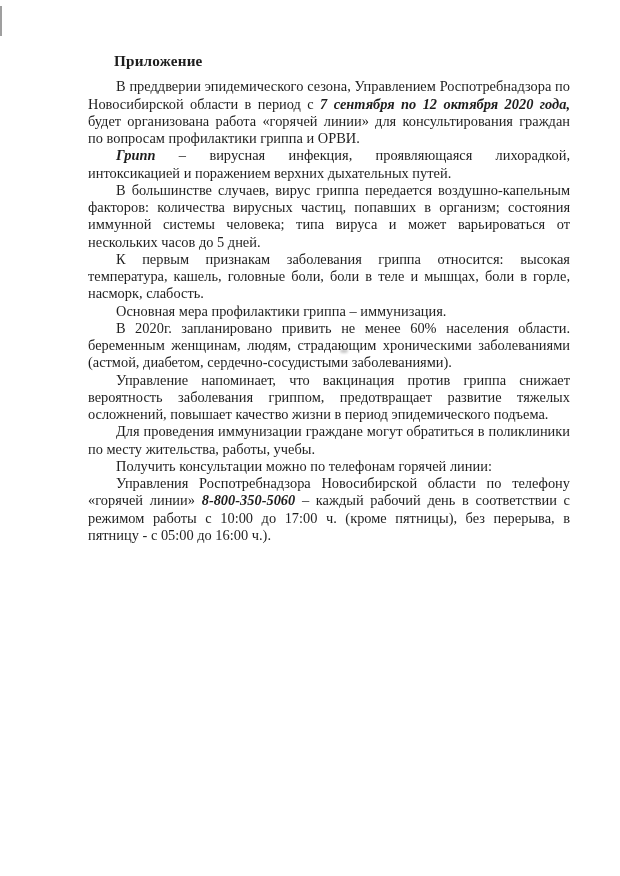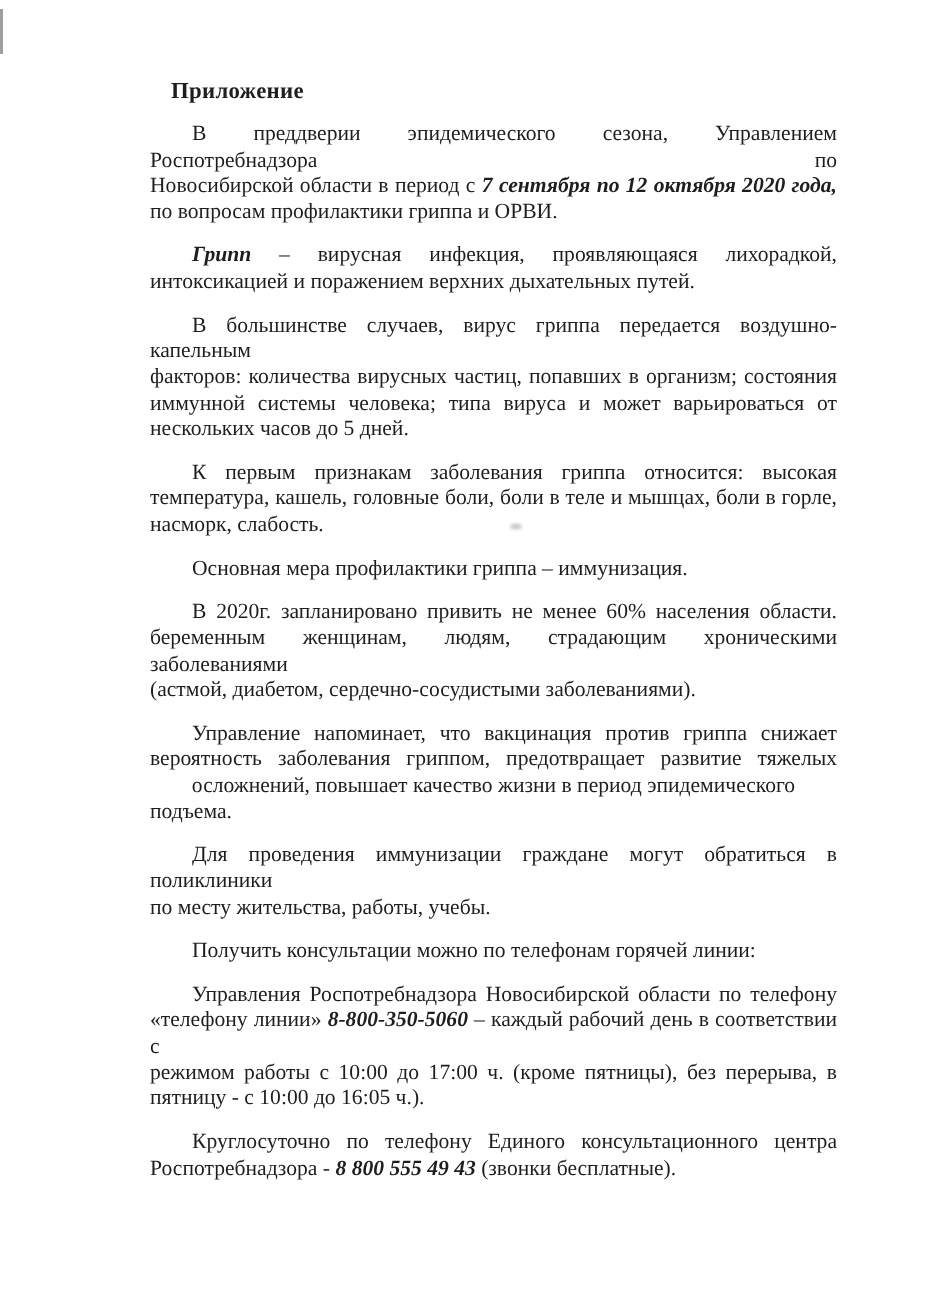--- a/index.html
+++ b/index.html
@@ -28,7 +28,7 @@
     letter-spacing: 0.2px;
     margin-bottom: 9px;
   }
-  .para { margin: 12px; }
+  .para { margin: 0; }
   .line {
     font-size: 14.4px;
     line-height: 17.25px;

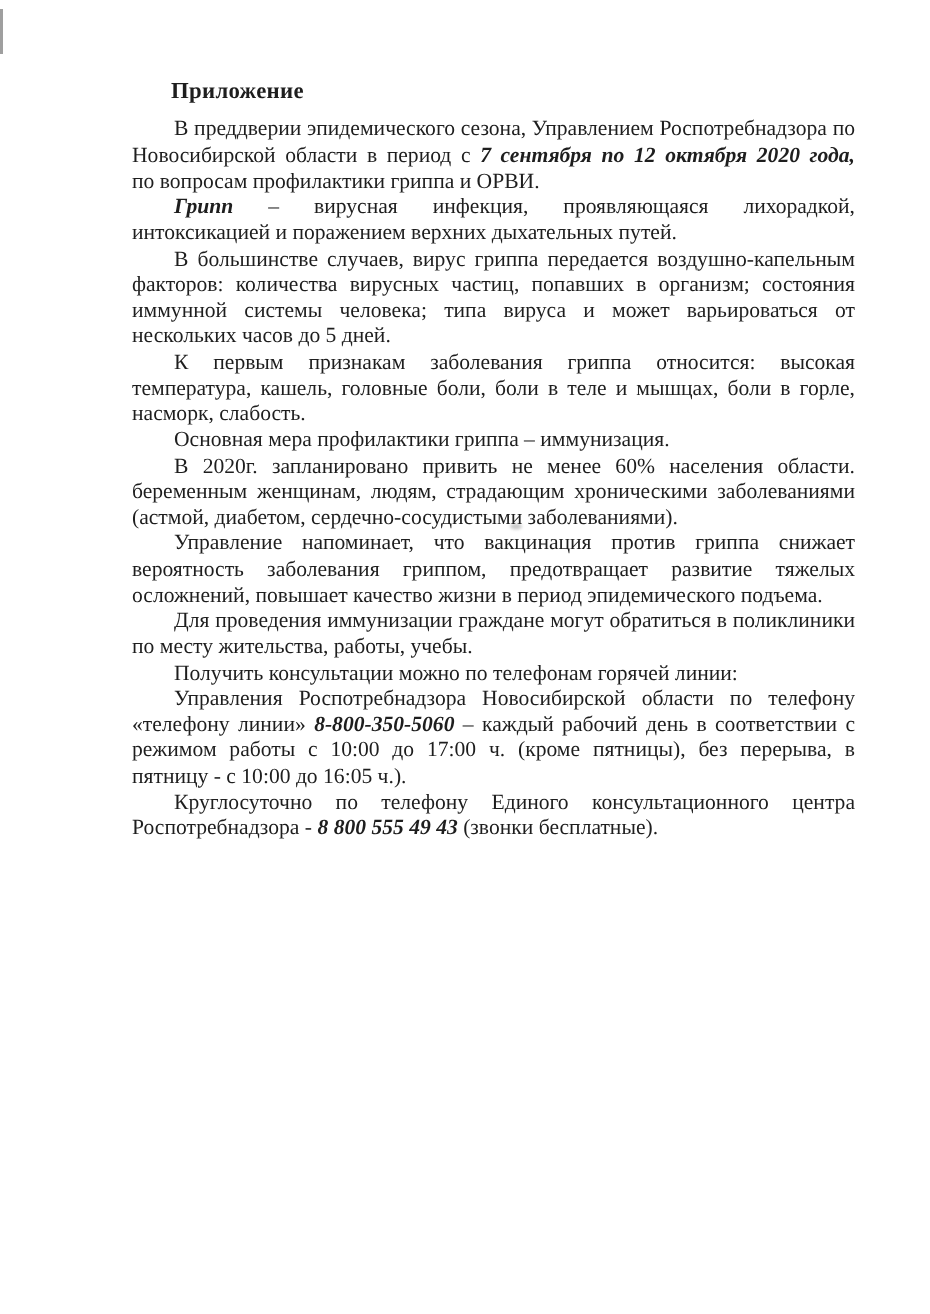--- a/index.html
+++ b/index.html
@@ -70,6 +70,7 @@
         <div class="para">
           <div class="line indent"><span>В преддверии эпидемического сезона, Управлением Роспотребнадзора по</span></div>
           <div class="line"><span>Новосибирской области в период с </span><span class="b">7 сентября по 12 октября 2020 года,</span></div>
+          <div class="line"><span>будет организована работа «горячей линии» для консультирования граждан</span></div>
           <div class="line noj"><span>по вопросам профилактики гриппа и ОРВИ.</span></div>
         </div>
         <div class="para">

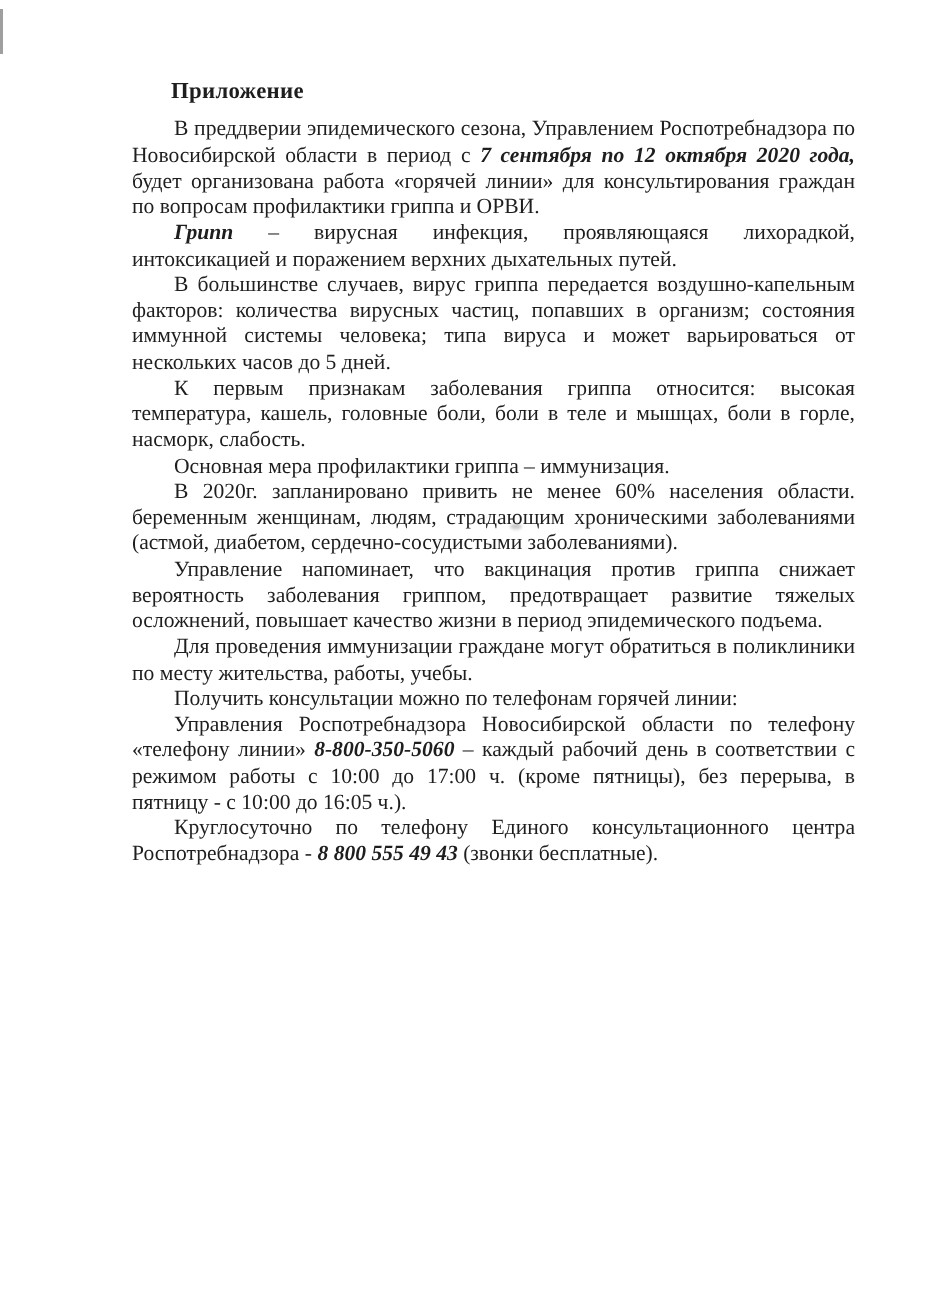--- a/index.html
+++ b/index.html
@@ -110,7 +110,7 @@
         </div>
         <div class="para">
           <div class="line indent"><span>Управления Роспотребнадзора Новосибирской области по телефону</span></div>
-          <div class="line"><span>«телефону линии» </span><span class="b">8-800-350-5060</span><span> – каждый рабочий день в соответствии с</span></div>
+          <div class="line"><span>«горячей линии» </span><span class="b">8-800-350-5060</span><span> – каждый рабочий день в соответствии с</span></div>
           <div class="line"><span>режимом работы с 10:00 до 17:00 ч. (кроме пятницы), без перерыва, в</span></div>
           <div class="line noj"><span>пятницу - с 10:00 до 16:05 ч.).</span></div>
         </div>

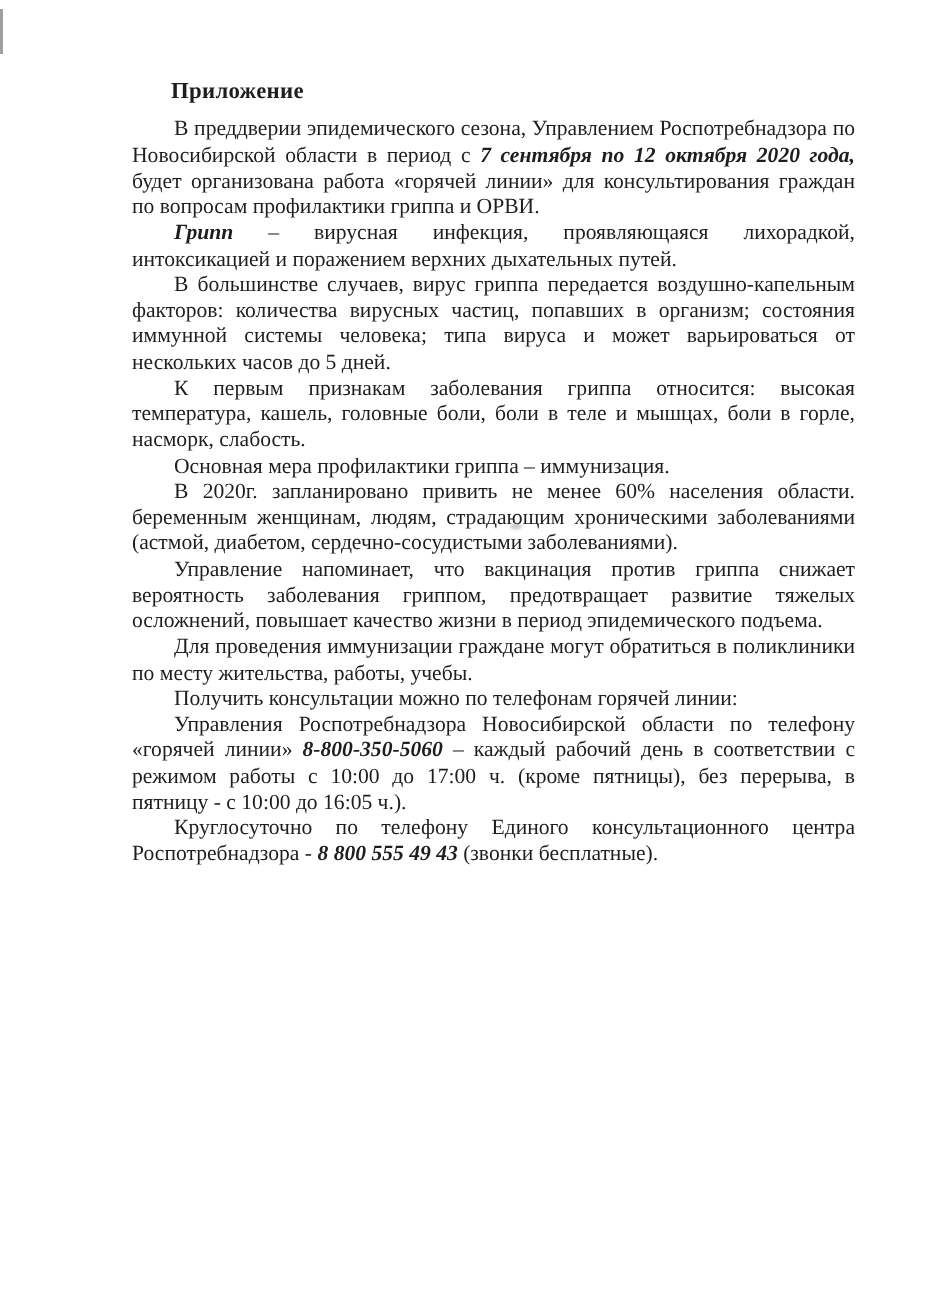--- a/index.html
+++ b/index.html
@@ -112,7 +112,7 @@
           <div class="line indent"><span>Управления Роспотребнадзора Новосибирской области по телефону</span></div>
           <div class="line"><span>«горячей линии» </span><span class="b">8-800-350-5060</span><span> – каждый рабочий день в соответствии с</span></div>
           <div class="line"><span>режимом работы с 10:00 до 17:00 ч. (кроме пятницы), без перерыва, в</span></div>
-          <div class="line noj"><span>пятницу - с 10:00 до 16:05 ч.).</span></div>
+          <div class="line noj"><span>пятницу - с 05:00 до 16:00 ч.).</span></div>
         </div>
         <div class="para">
           <div class="line indent"><span>Круглосуточно по телефону Единого консультационного центра</span></div>

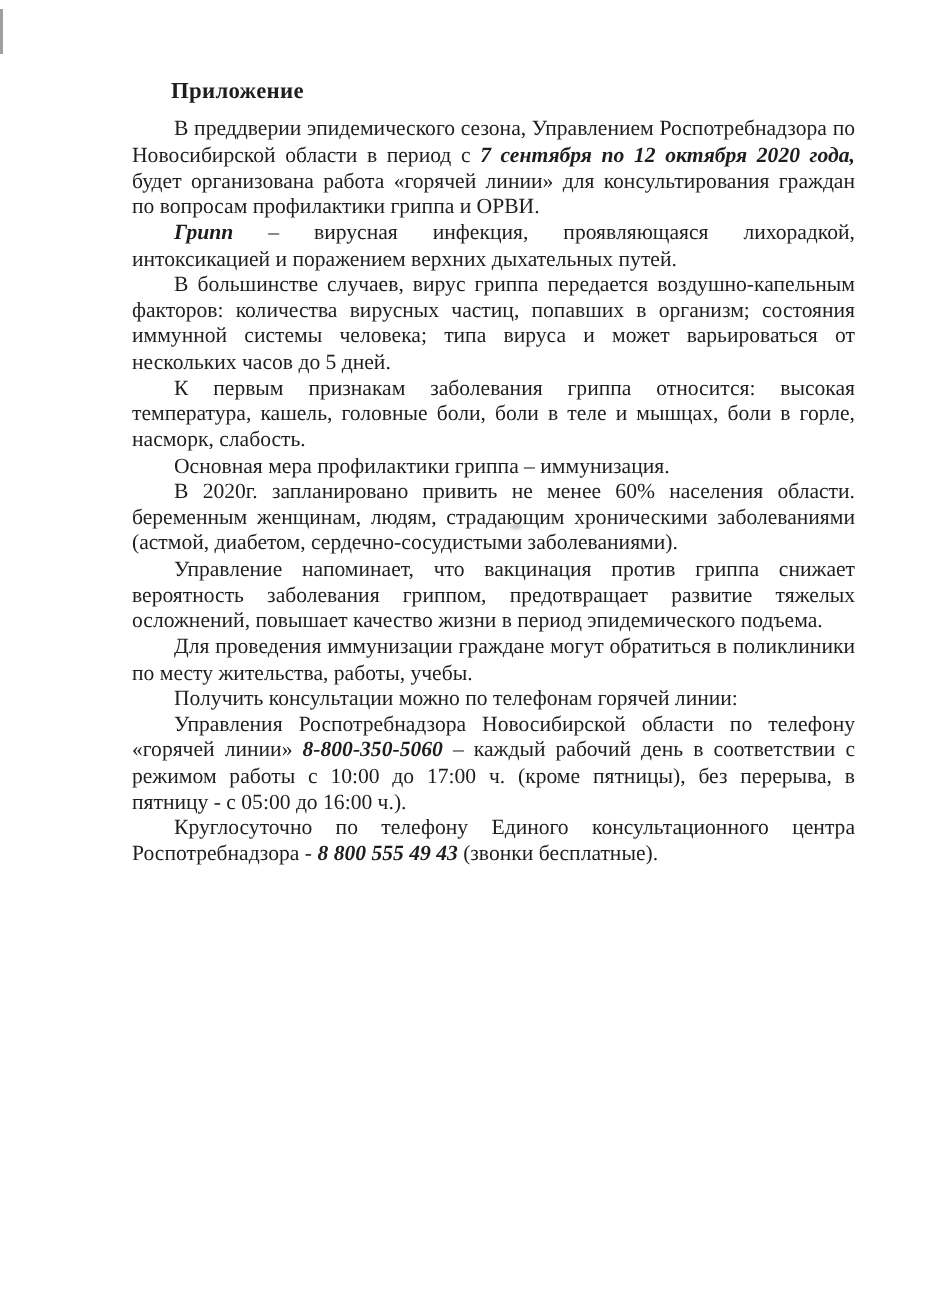--- a/index.html
+++ b/index.html
@@ -114,10 +114,6 @@
           <div class="line"><span>режимом работы с 10:00 до 17:00 ч. (кроме пятницы), без перерыва, в</span></div>
           <div class="line noj"><span>пятницу - с 05:00 до 16:00 ч.).</span></div>
         </div>
-        <div class="para">
-          <div class="line indent"><span>Круглосуточно по телефону Единого консультационного центра</span></div>
-          <div class="line noj"><span>Роспотребнадзора - </span><span class="b">8 800 555 49 43</span><span> (звонки бесплатные).</span></div>
-        </div>
       </div>
   </div>
 </div>

